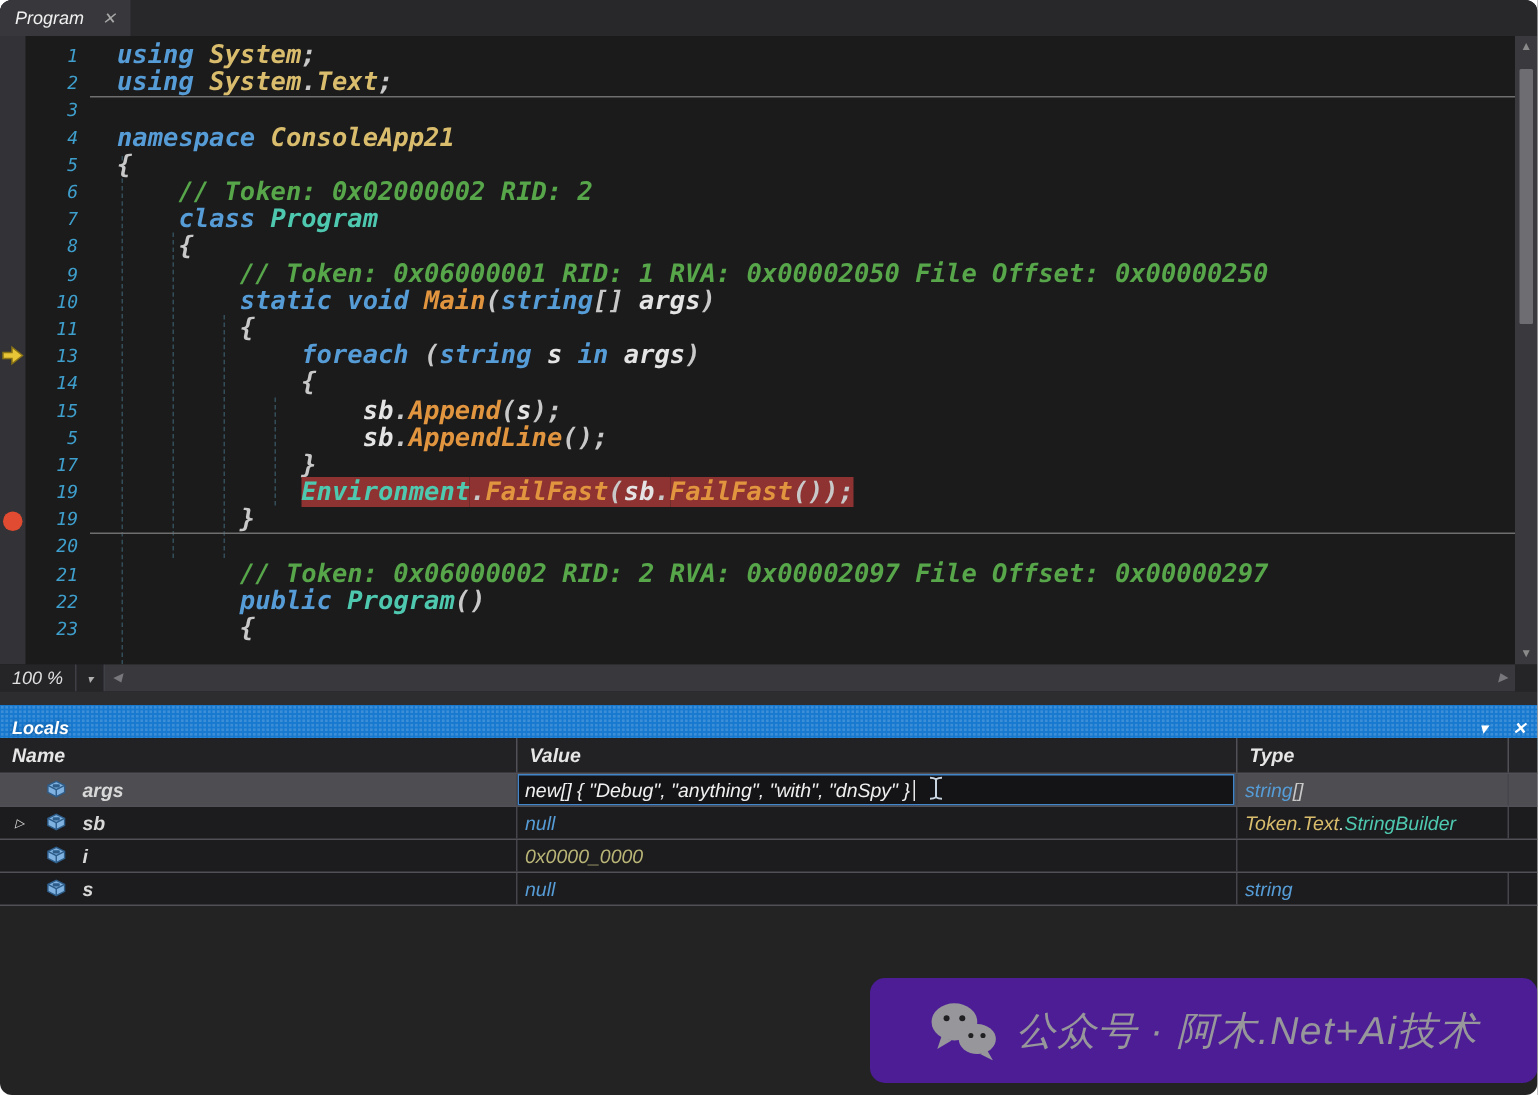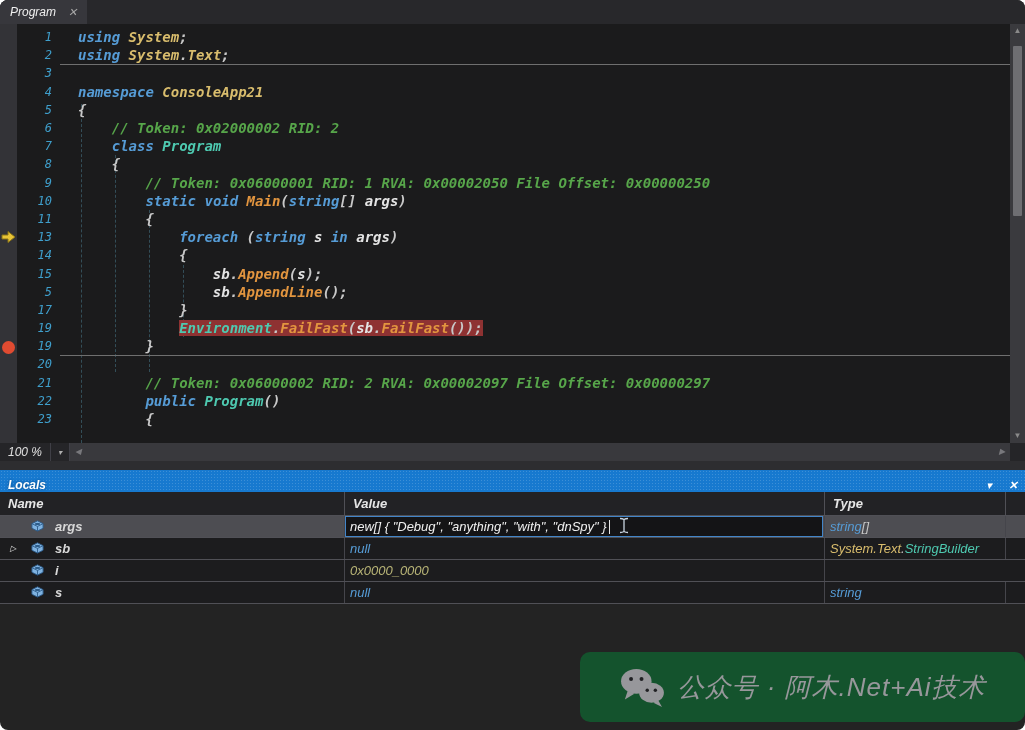--- a/index.html
+++ b/index.html
@@ -22,7 +22,7 @@
   .code-line{display:flex;height:18.2px;position:relative;align-items:center;}
   .code-line.sep::after{content:"";position:absolute;left:60px;right:0;bottom:-1px;border-bottom:1px solid #6f6f6f;}
   .ln{width:62px;padding-right:10px;box-sizing:border-box;text-align:right;color:#3f9fcc;font-family:"DejaVu Sans Mono", monospace;font-size:12px;flex:none;}
-  .code{font-family:"DejaVu Sans Mono", monospace;font-size:14px;font-weight:bold;white-space:pre;padding-left:16px;color:#c8c8c8;}
+  .code{font-family:"DejaVu Sans Mono", monospace;font-size:17px;font-weight:bold;white-space:pre;padding-left:16px;color:#c8c8c8;}
   .k{color:#569cd6}.t{color:#4ec9b0}.n{color:#d9bd6d}.m{color:#e2953f}
   .c{color:#57a64a}.p{color:#c8c8c8}.v{color:#e4e4e4}.num{color:#b9b577}
   .sel{background:#3674b5;color:#d9ecff}

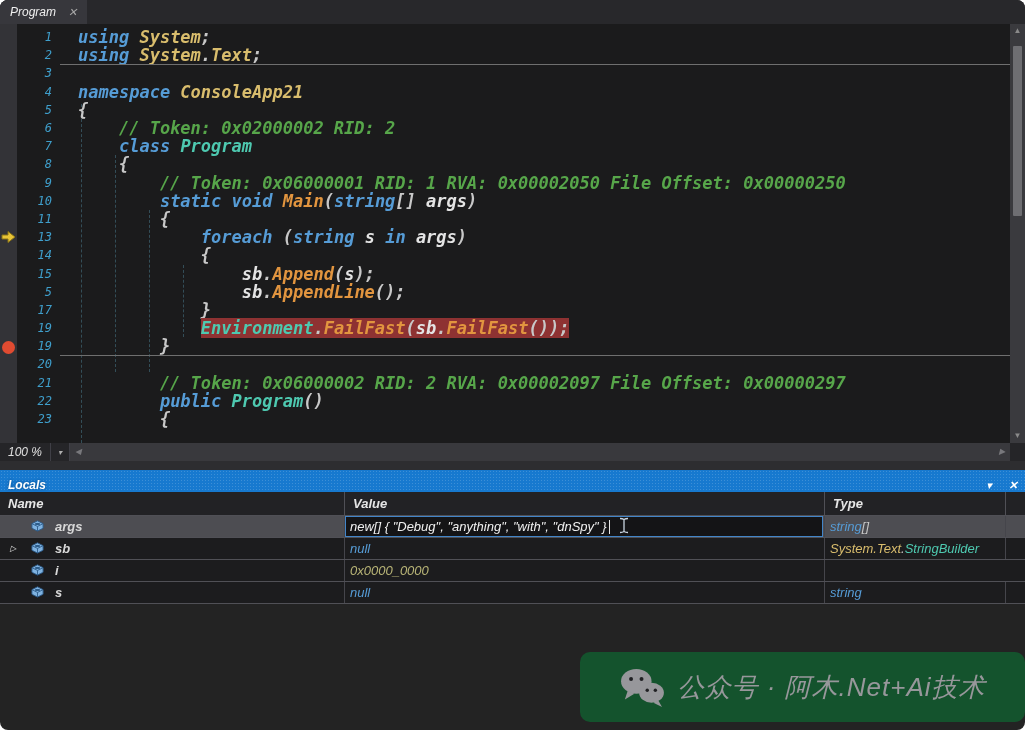--- a/index.html
+++ b/index.html
@@ -270,7 +270,7 @@
             <span class="k">null</span>
           </div>
           <div class="type-cell">
-            <span class="n">System.Text</span>
+            <span class="n">Token.Text</span>
             <span class="p">.</span>
             <span class="t">StringBuilder</span>
           </div>

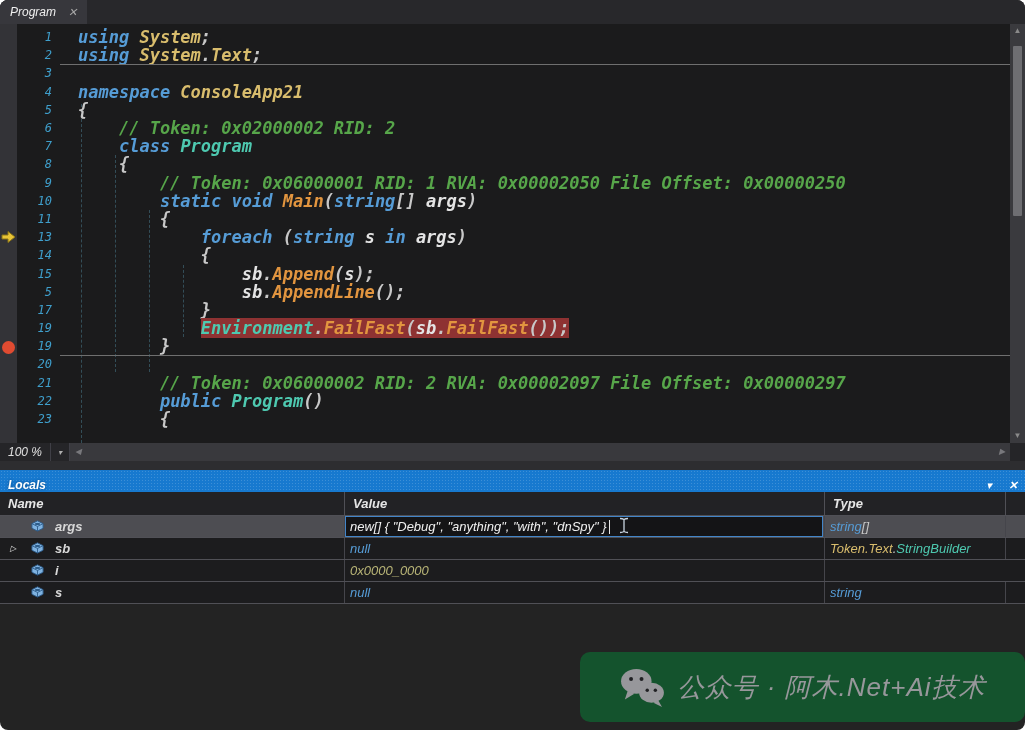--- a/index.html
+++ b/index.html
@@ -67,7 +67,7 @@
   .caret{display:inline-block;width:1px;height:14px;background:#e8e8e8;margin-left:2px;}
   .ibeam{margin-left:9px;flex:none;}
   
-  .watermark{position:absolute;left:580px;top:652px;width:445px;height:70px;background:#14532d;border-radius:10px;
+  .watermark{position:absolute;left:580px;top:652px;width:445px;height:70px;background:#4c1d95;border-radius:10px;
      display:flex;align-items:center;justify-content:center;gap:12px;color:#97979b;}
   .watermark .wm-text{font-size:26px;letter-spacing:1px;}
 </style>

